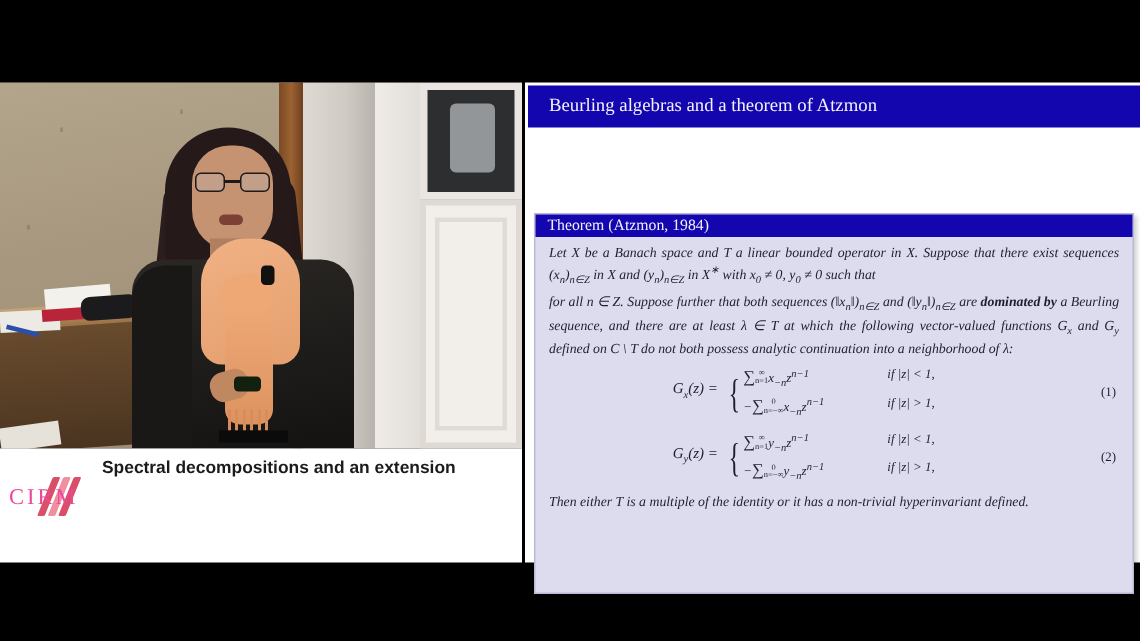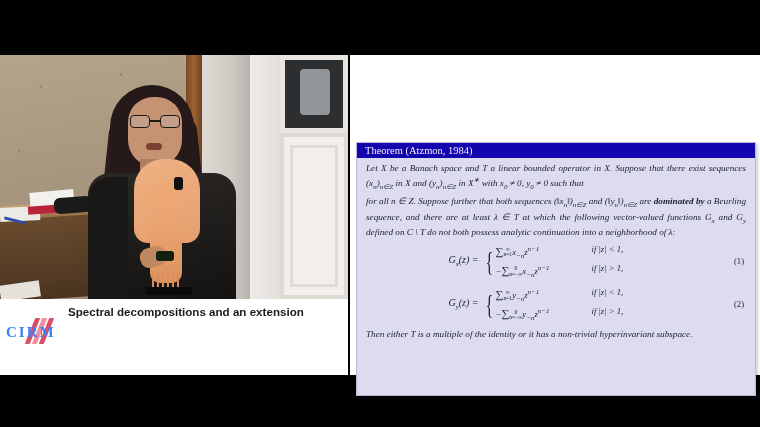--- a/index.html
+++ b/index.html
@@ -192,6 +192,9 @@
 
   <div id="slide">
 
+    <div id="slide-header">
+      <div class="t">Beurling algebras and a theorem of Atzmon</div>
+    </div>
 
     <div id="thm-box">
       <div id="thm-head">

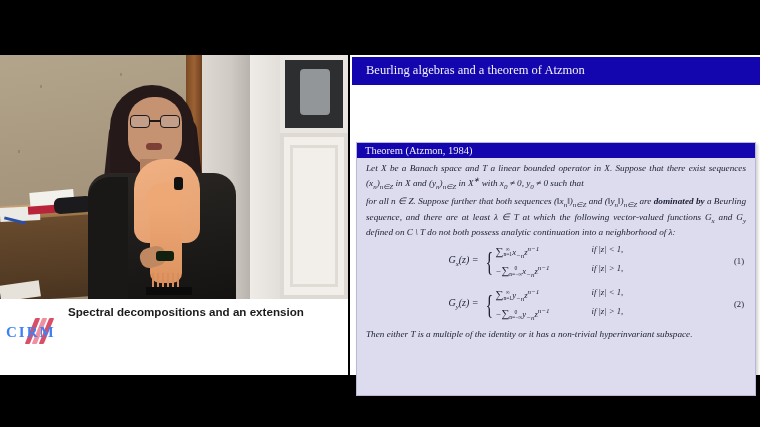--- a/index.html
+++ b/index.html
@@ -83,7 +83,7 @@
   #title-card{position:absolute;left:0;top:299px;width:348px;height:76px;background:#fff;}
   #logo{position:absolute;left:6px;top:16px;width:58px;height:34px;}
   #logo .ltxt{position:absolute;left:0;top:9px;font-family:"Liberation Serif",serif;
-        font-size:15px;font-weight:700;letter-spacing:2px;color:#3b82f6;}
+        font-size:15px;font-weight:400;letter-spacing:2px;color:#ec4899;}
   #logo .slash{position:absolute;top:3px;width:4.5px;height:26px;background:#e0576e;
         transform:skewX(-22deg);border-radius:1px;}
   #logo .s1{left:24px;background:#d94f68;}

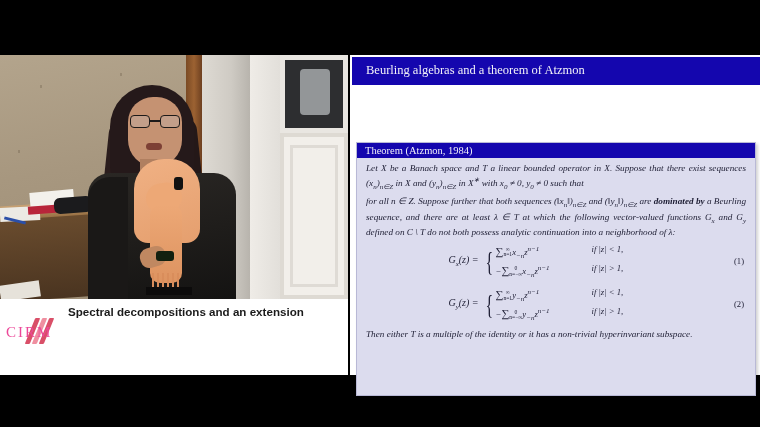--- a/index.html
+++ b/index.html
@@ -240,7 +240,7 @@
           <span class="eqnum">(2)</span>
         </div>
 
-        <p class="para" style="margin-top:4px">Then either T is a multiple of the identity or it has a non-trivial hyperinvariant subspace.</p>
+        <p class="para" style="margin-top:4px">Then either T is a multiple of the identity or it has a non-trivial hyperinvariant defined.</p>
       </div>
     </div>
 

